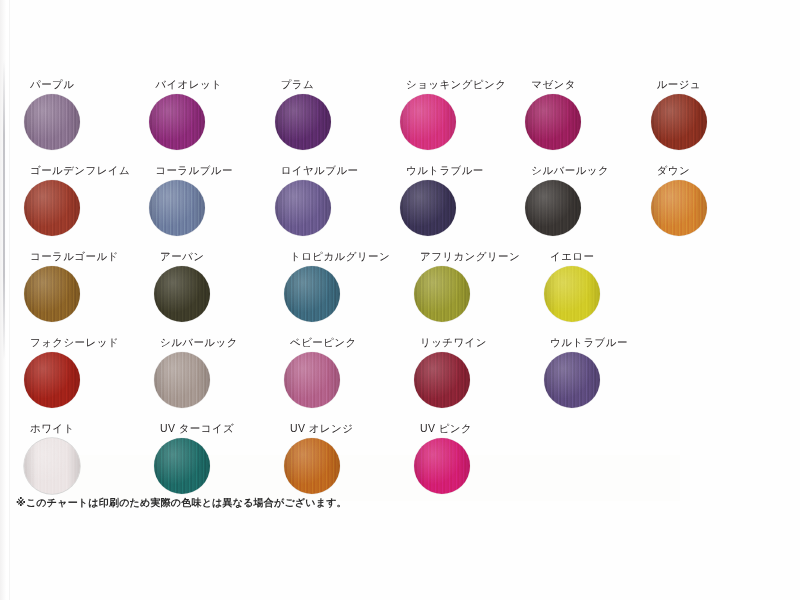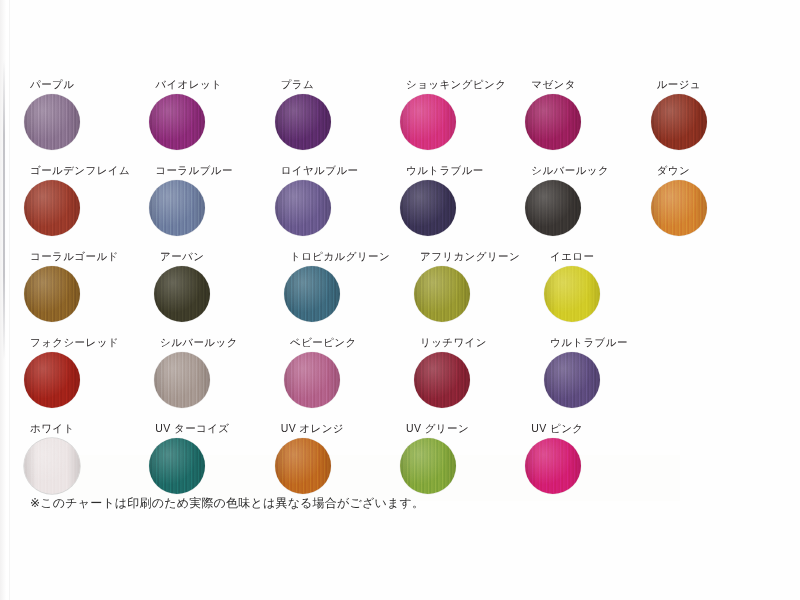--- a/index.html
+++ b/index.html
@@ -311,12 +311,6 @@
           </div>
         </div>
         <div class="swatch-cell">
-          <div class="swatch-label">UV グリーン</div>
-          <div class="swatch-disc-wrap">
-            <div class="swatch-disc" style="background-color: rgb(133, 168, 59);"></div>
-          </div>
-        </div>
-        <div class="swatch-cell">
           <div class="swatch-label">UV ピンク</div>
           <div class="swatch-disc-wrap">
             <div class="swatch-disc" style="background-color: rgb(212, 30, 115);"></div>

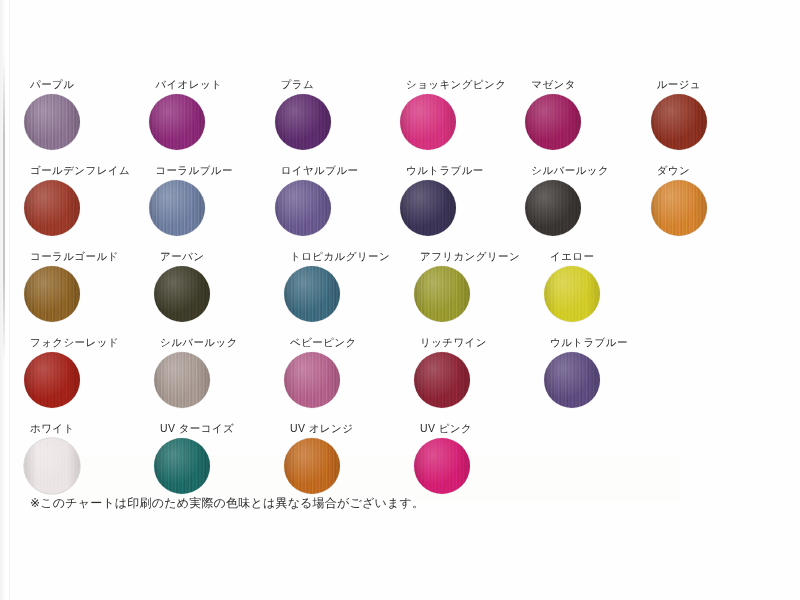--- a/index.html
+++ b/index.html
@@ -130,13 +130,14 @@
   
   #footnote {
     position: absolute;
-    left: 30px;
+    left: 16px;
     top: 496px;
-    font-size: 12px;
+    font-size: 10px;
     line-height: 14px;
     color: #2b2b2b;
     letter-spacing: .2px;
     white-space: nowrap;
+    font-weight: bold;
   }
 </style>
 </head>

